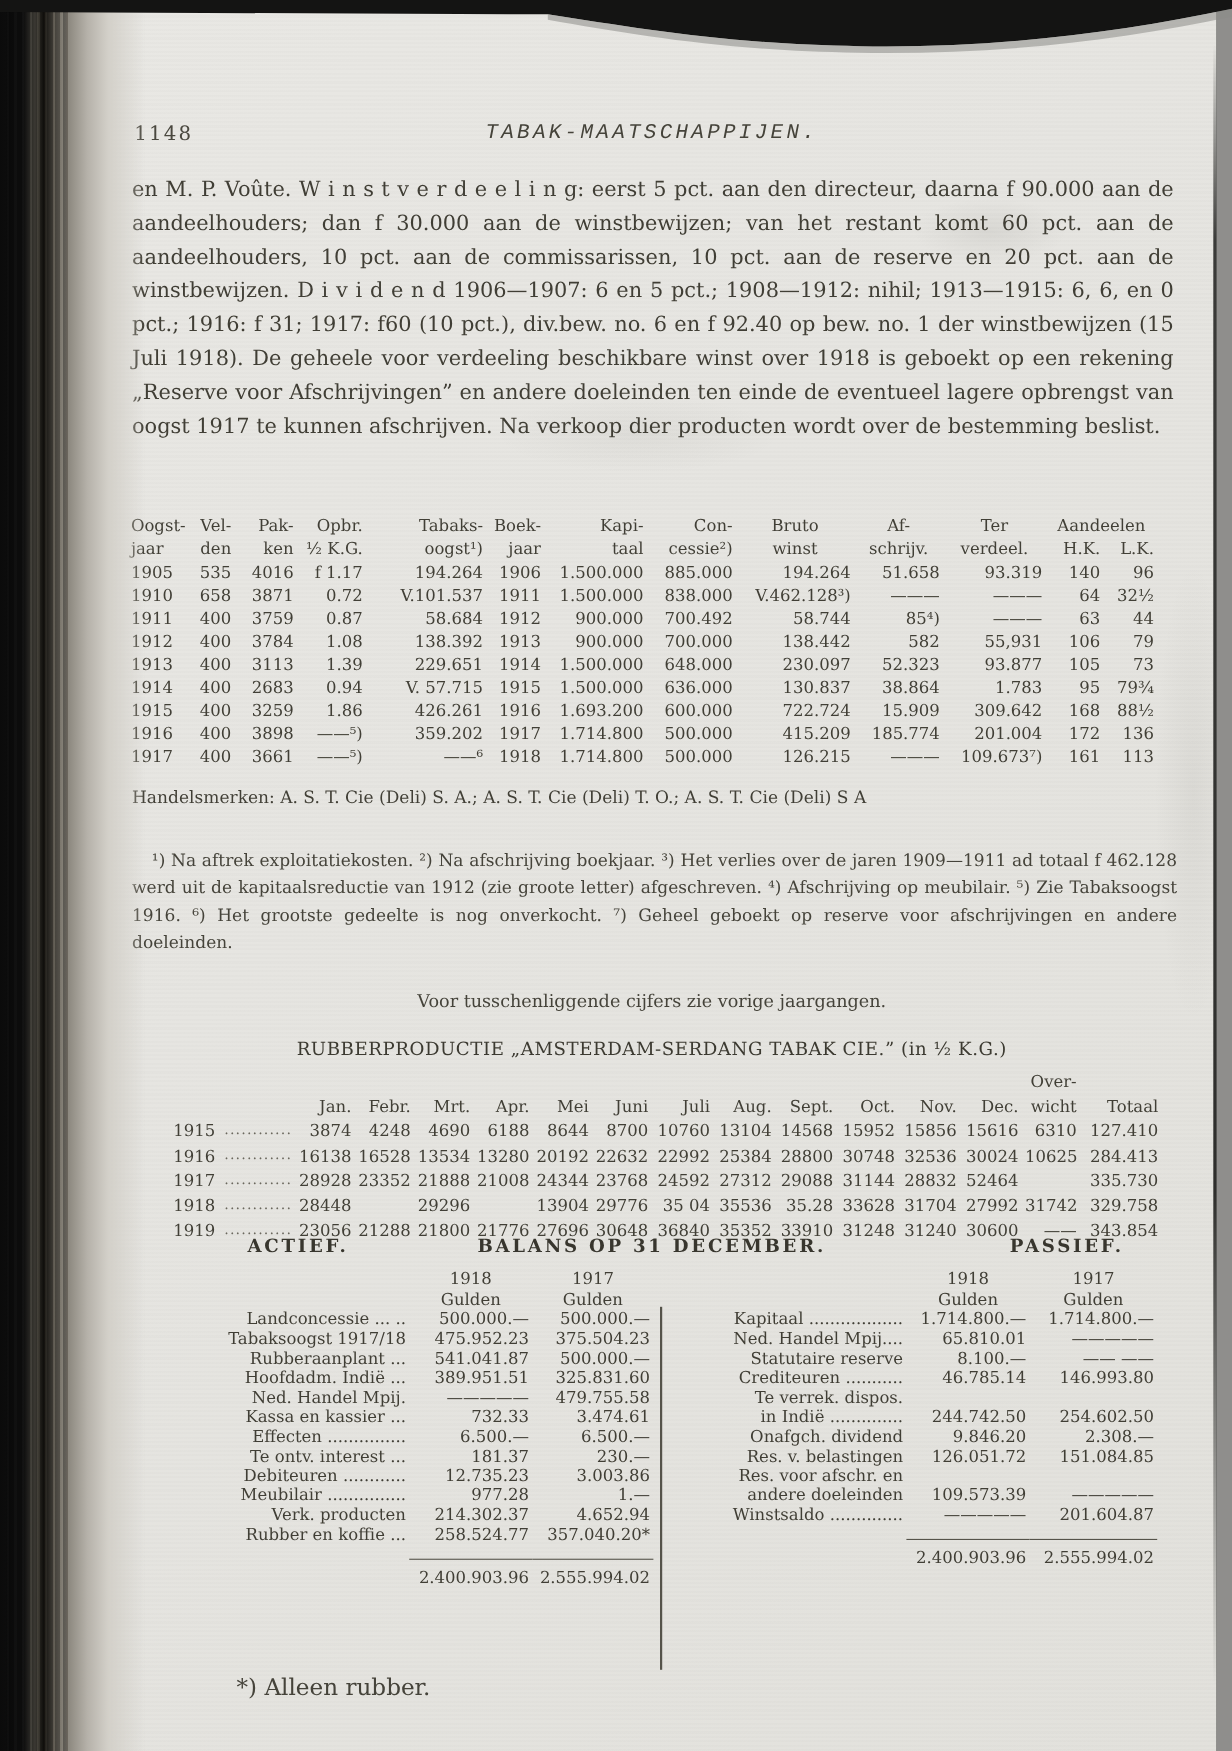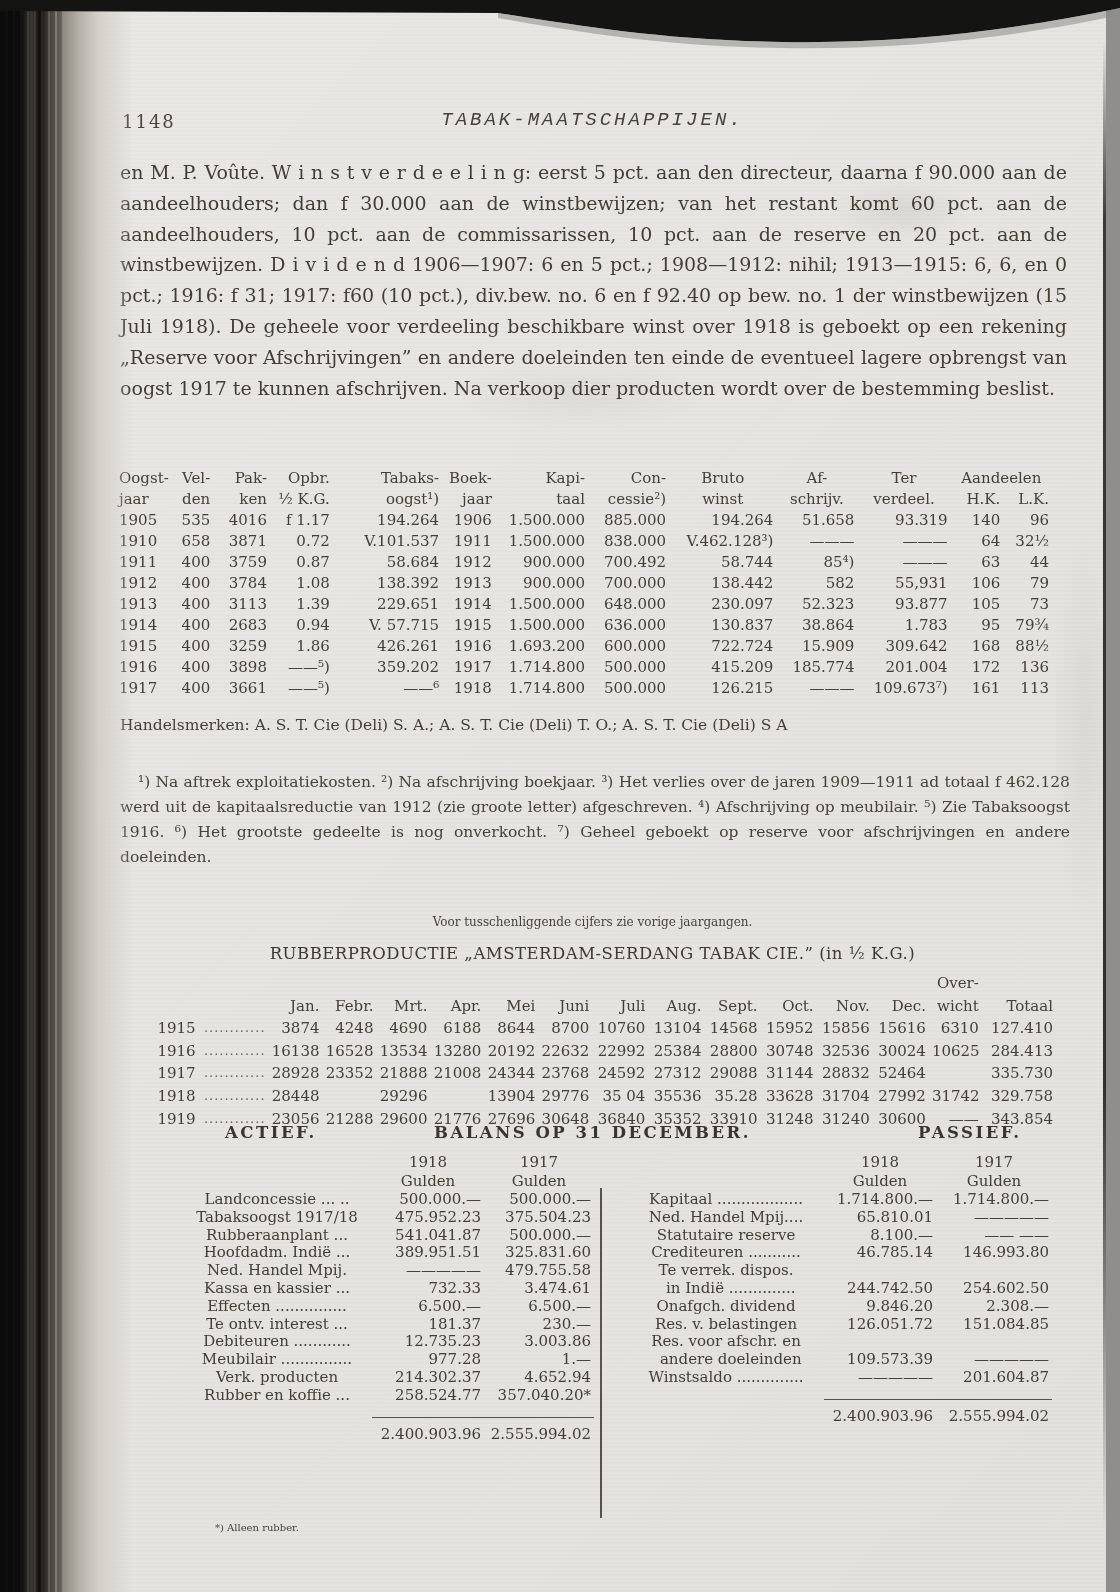--- a/index.html
+++ b/index.html
@@ -49,7 +49,7 @@
 
   .trademarks{left:90px;top:703px;width:950px;font-size:15.5px;line-height:25px;text-align:justify;color:#413f36;}
   .footnotes{left:90px;top:760px;width:950px;font-size:15.5px;line-height:25px;text-align:justify;text-indent:18px;color:#45433a;}
-  .interim{left:90px;top:890px;width:945px;text-align:center;font-size:12px;color:#45433a;margin-top:15px;}
+  .interim{left:90px;top:890px;width:945px;text-align:center;font-size:16px;color:#45433a;}
   .rubber-title{left:90px;top:934px;width:945px;text-align:center;font-size:16.5px;letter-spacing:0.5px;color:#3c3a31;}
 
   .rubber{left:120px;top:962px;width:906px;font-size:15px;color:#413f36;}

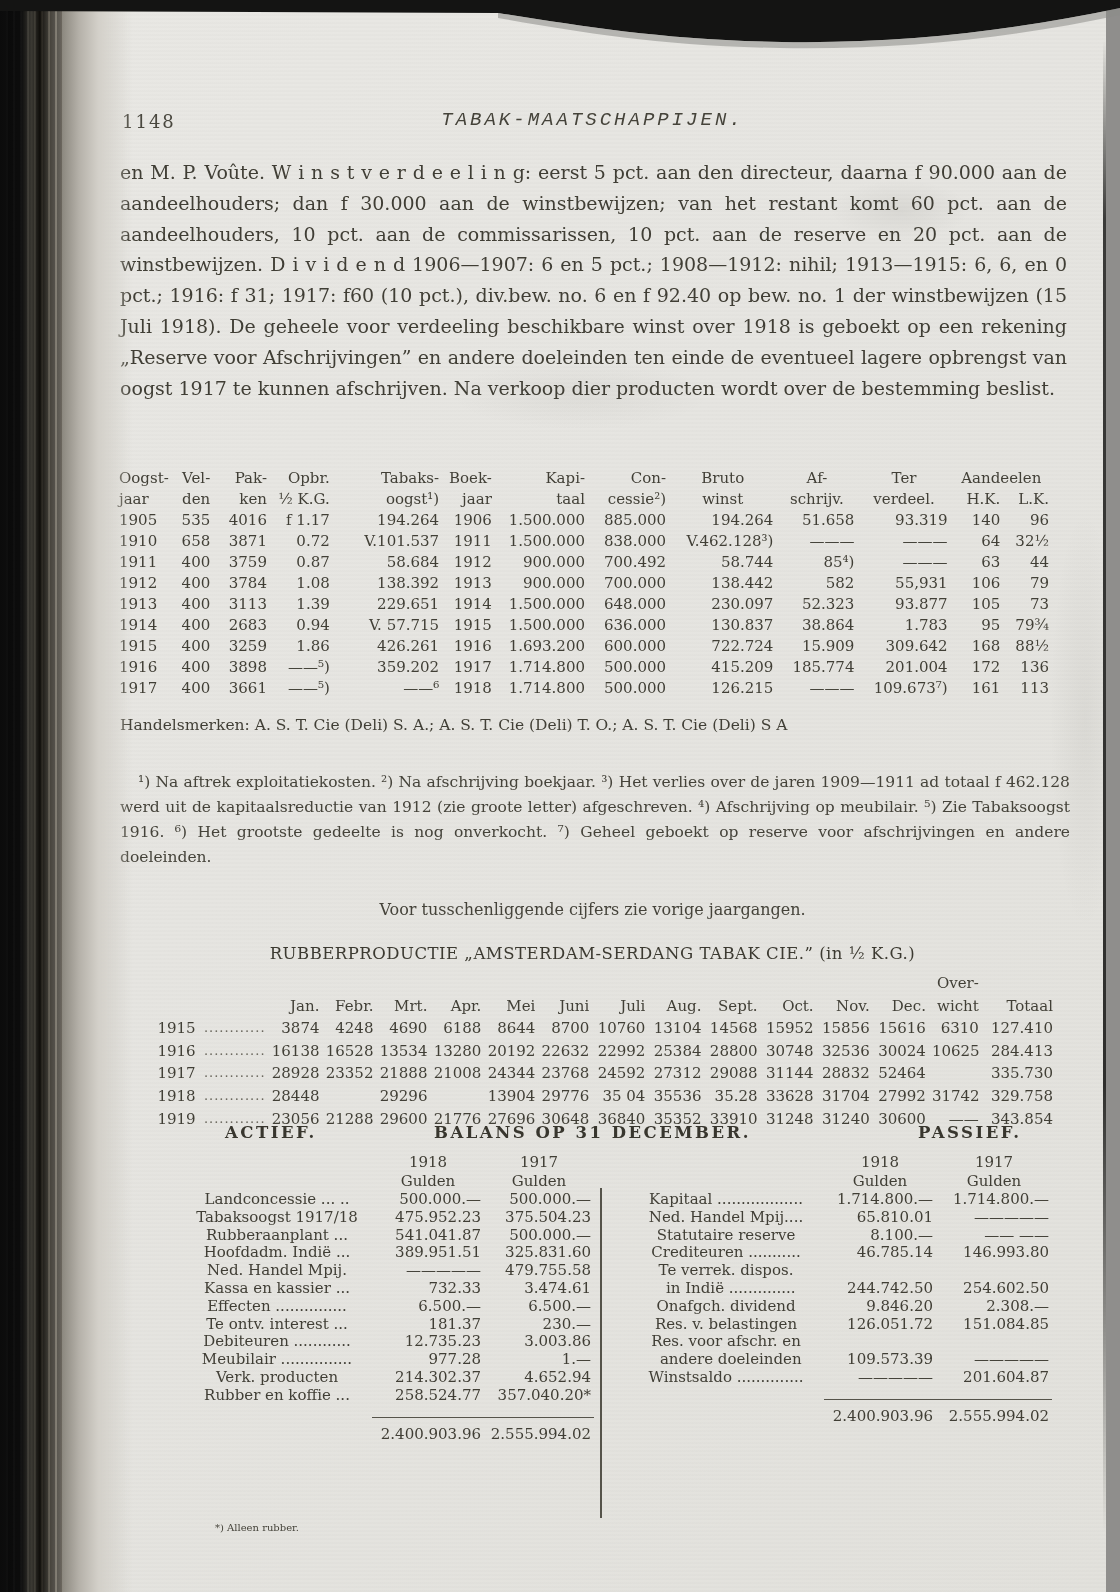--- a/index.html
+++ b/index.html
@@ -401,7 +401,7 @@
           <td>............</td>
           <td>23056</td>
           <td>21288</td>
-          <td>29600</td>
+          <td>21800</td>
           <td>21776</td>
           <td>27696</td>
           <td>30648</td>

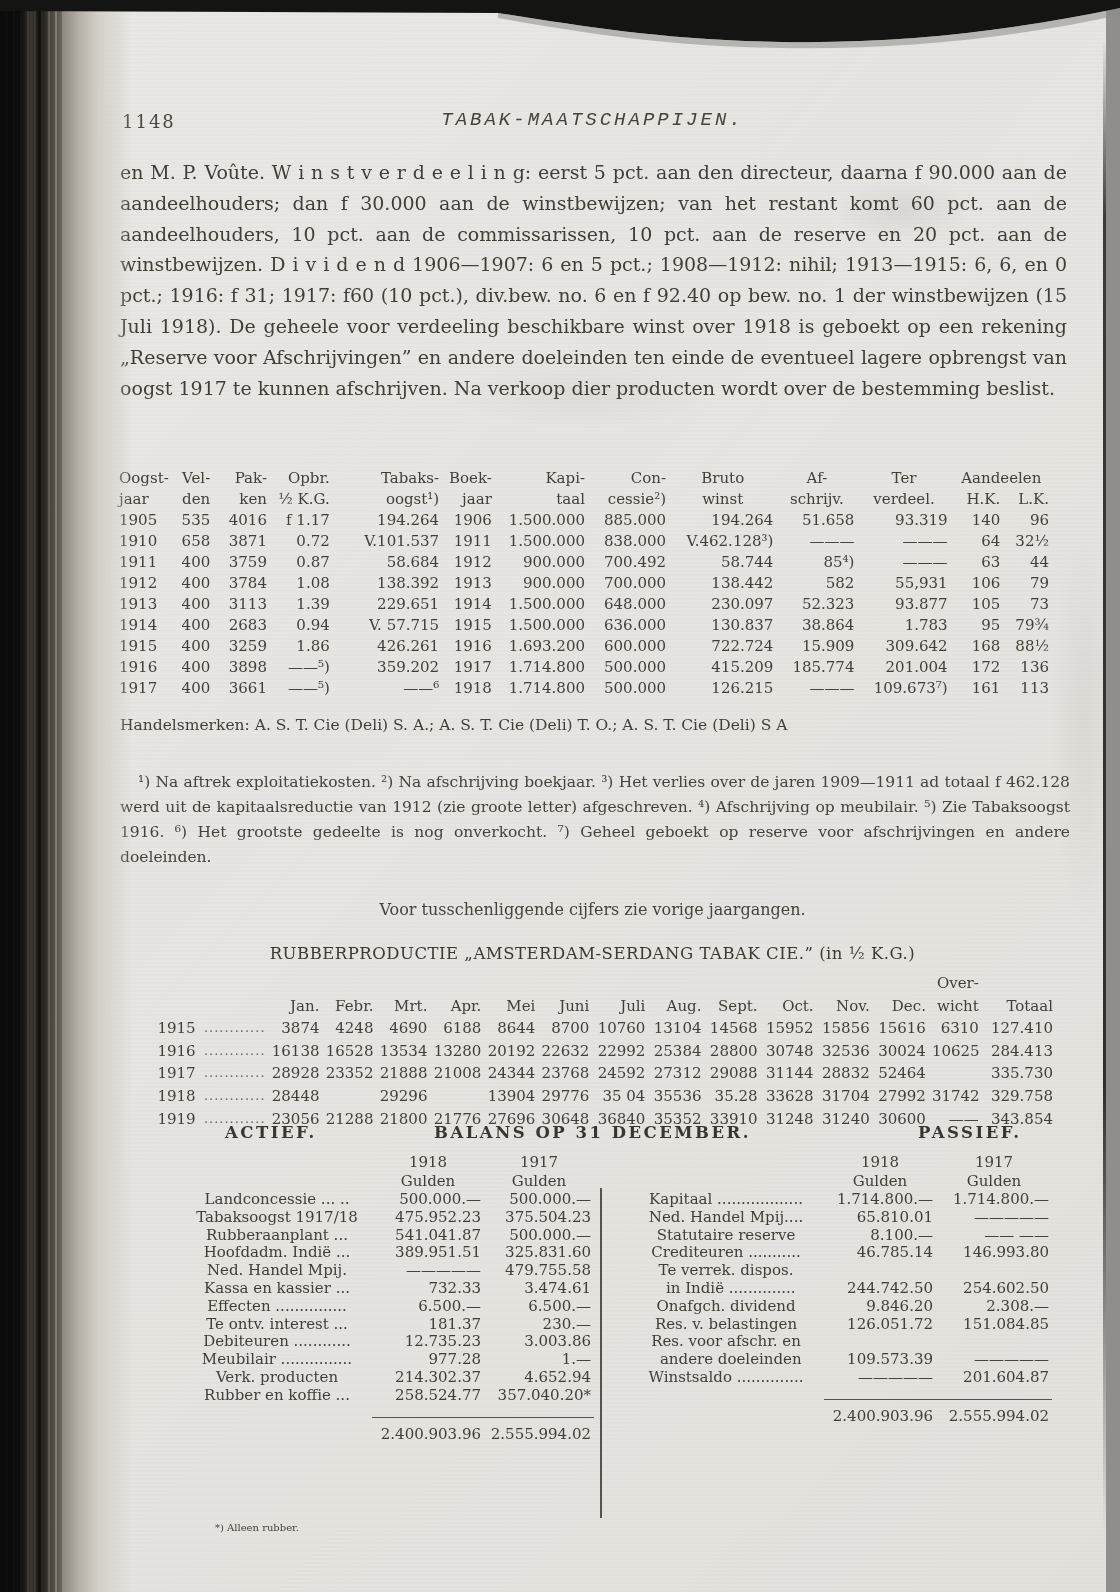--- a/index.html
+++ b/index.html
@@ -65,7 +65,7 @@
   .bal{font-size:15px;color:#403e35;}
   .bal th,.bal td{line-height:17.8px;vertical-align:bottom;}
   .bal td{text-align:right;}
-  .bal td:first-child{text-align:center;white-space:pre-line;}
+  .bal td:first-child{text-align:right;white-space:pre-line;}
   .bal thead th{text-align:center;line-height:19px;}
   .bal .spacer td{height:12px;}
   .bal tfoot .tline td{border-top:1.5px solid #55534a;height:4px;}

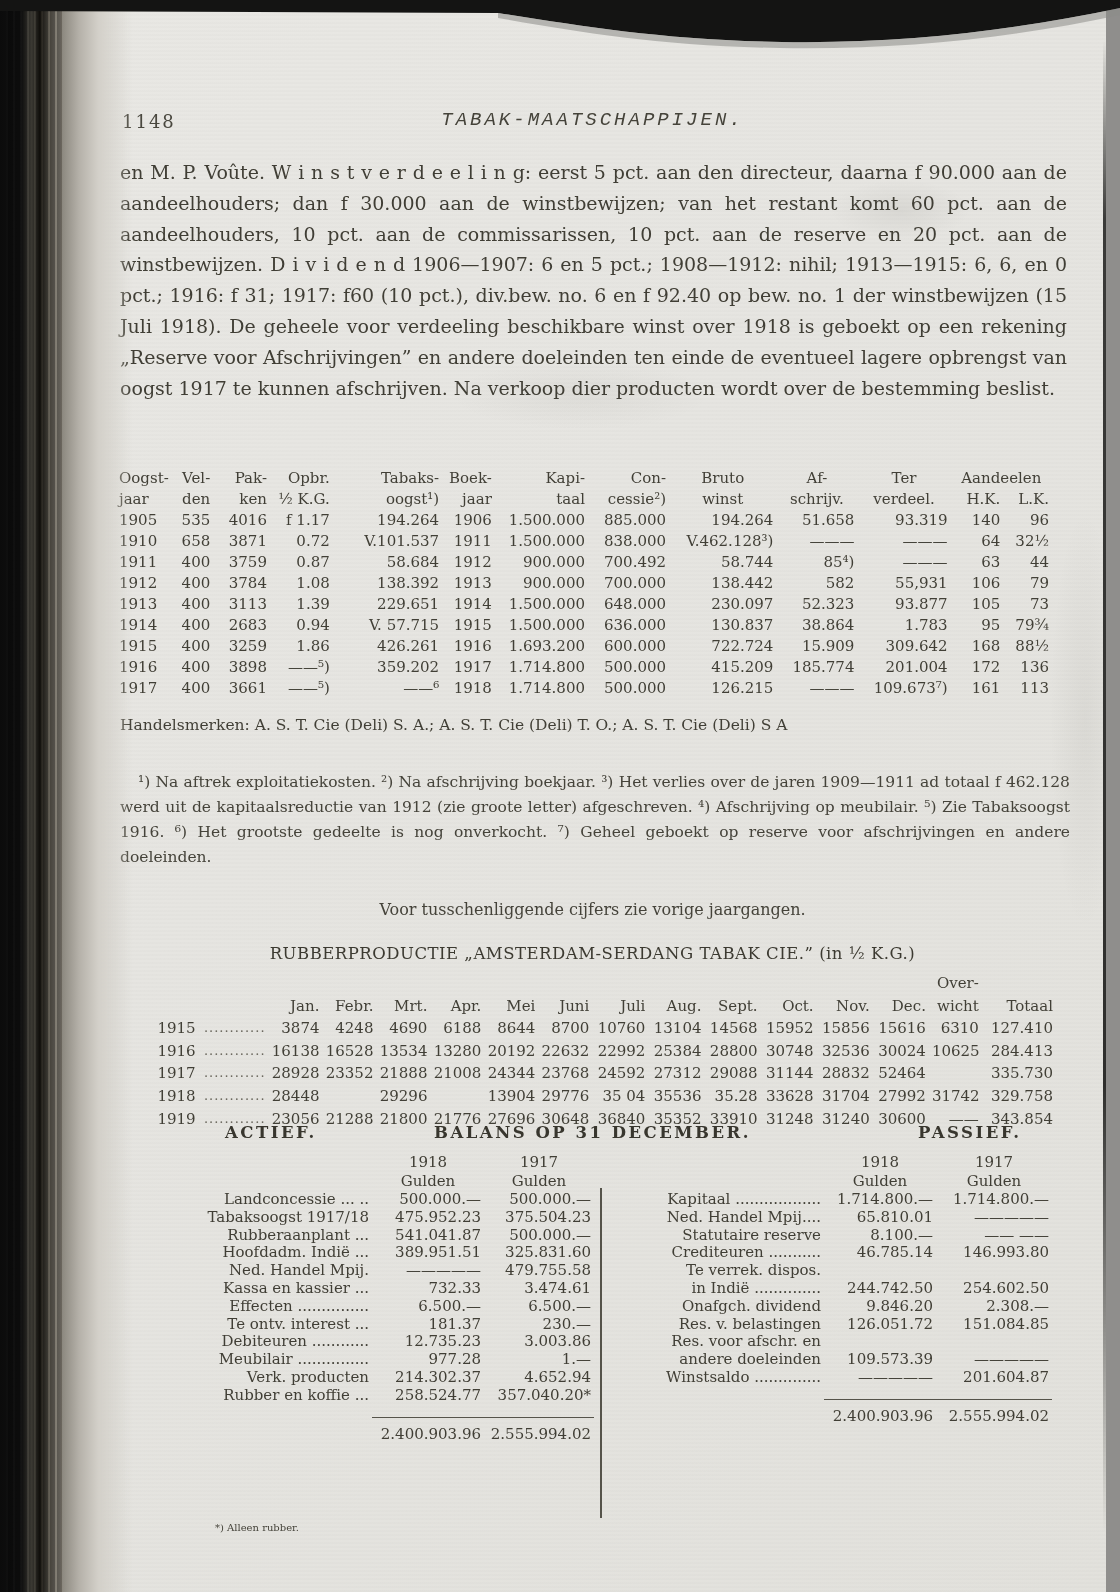--- a/index.html
+++ b/index.html
@@ -73,7 +73,7 @@
   .bal-left{left:152px;top:1143px;width:412px;}
   .bal-right{left:598px;top:1143px;width:424px;}
   .bal-divider{left:570px;top:1178px;width:2px;height:330px;background:#55534a;}
-  .bottom-note{left:185px;top:1512px;font-size:10px;color:#45433a;}
+  .bottom-note{left:185px;top:1512px;font-size:21px;color:#45433a;}
 </style>
 </head>
 <body>

